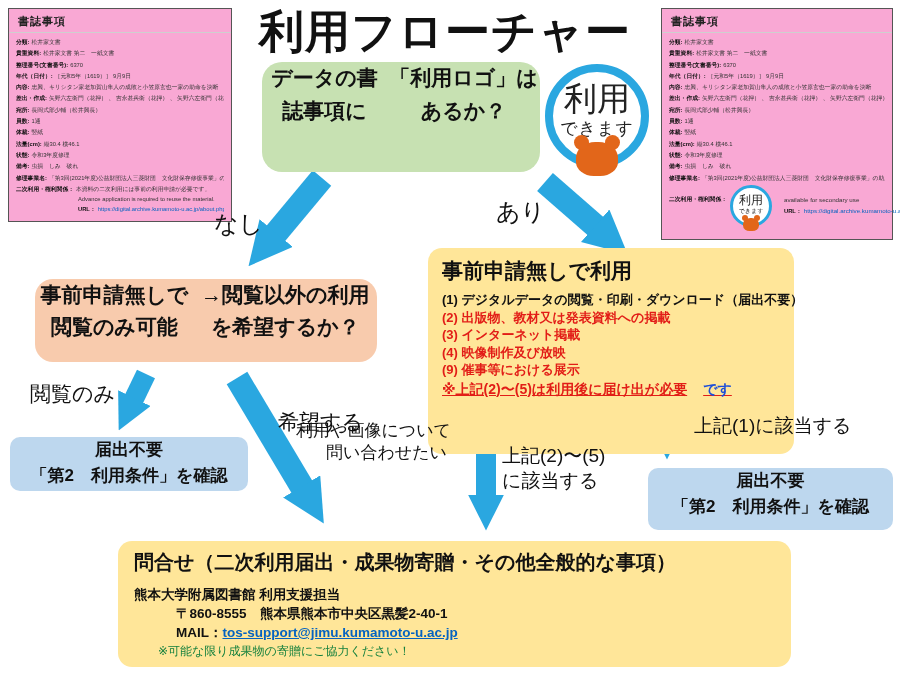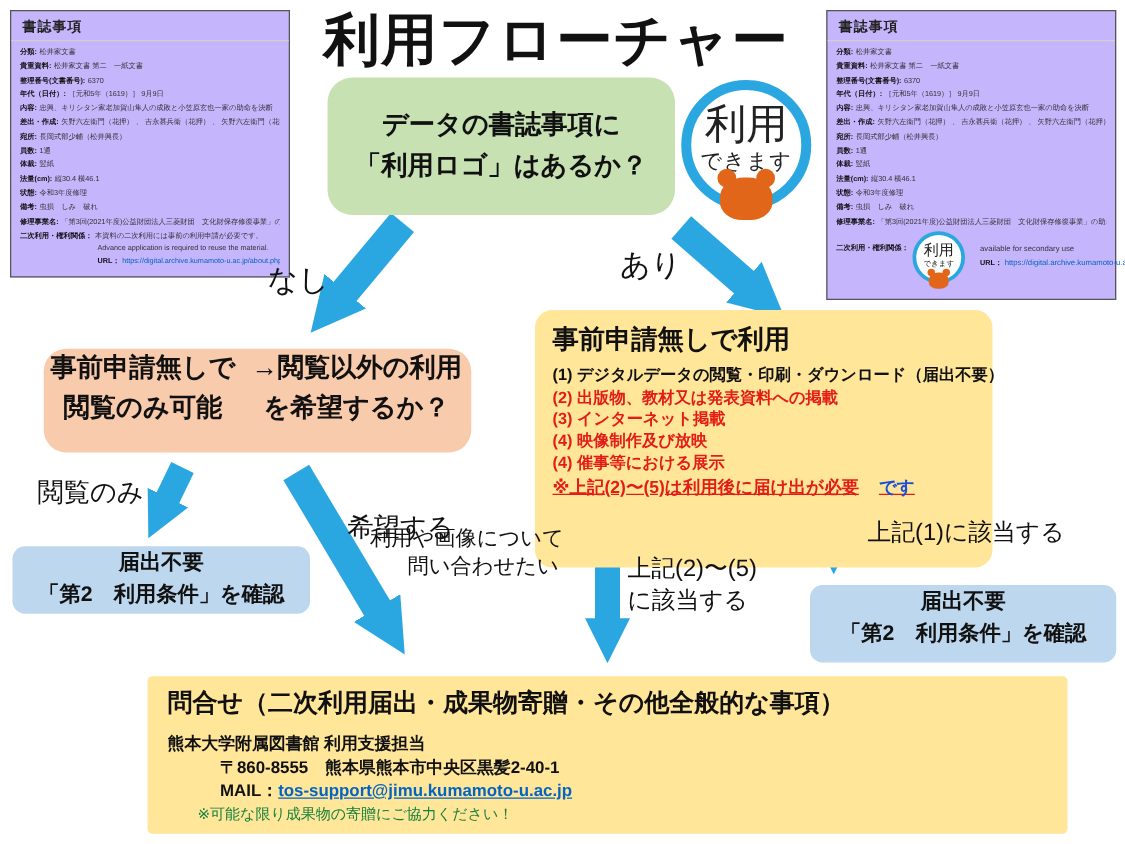--- a/index.html
+++ b/index.html
@@ -11,7 +11,7 @@
   .arrows { position:absolute; left:0; top:0; z-index:1; }
 
   
-  .panel { position:absolute; background:#c4b5fd; border:1.5px solid #555; z-index:2; }
+  .panel { position:absolute; background:#f9a8d4; border:1.5px solid #555; z-index:2; }
   .panel-left  { left:8px;  top:8px;  width:224px; height:214px; }
   .panel-right { left:661px; top:8px; width:232px; height:232px; }
   .panel-header { font-size:11px; font-weight:bold; color:#222; padding:5px 9px 3px 9px;

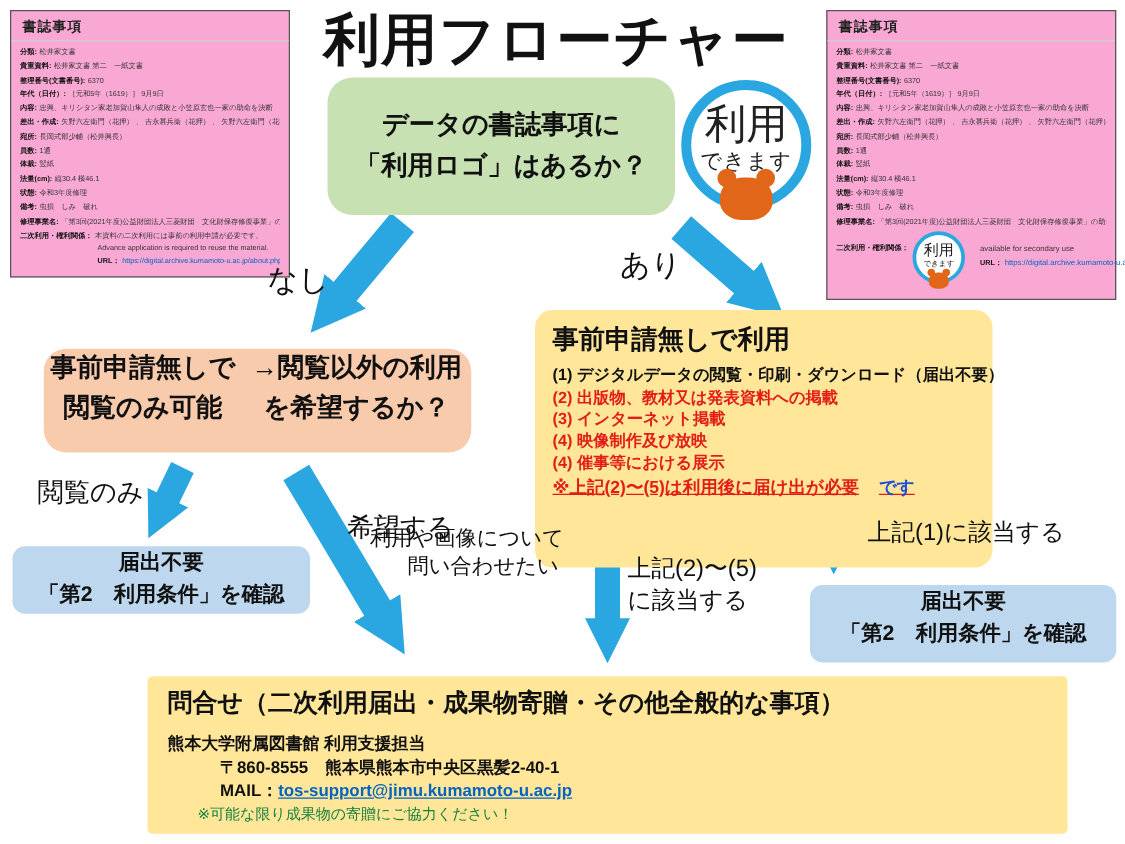--- a/index.html
+++ b/index.html
@@ -53,7 +53,7 @@
   
   .fbox { position:absolute; z-index:2; }
   .green-box { left:262px; top:62px; width:278px; height:110px; background:#c7e1b2;
-               border-radius:20px; display:flex; flex-direction:column; justify-content:center;
+               border-radius:20px; display:flex; flex-direction:row; justify-content:center;
                text-align:center; font-size:21px; font-weight:bold; color:#111; line-height:1.55; }
   .orange-box { left:35px; top:279px; width:342px; height:83px; background:#f8cbad;
                 border-radius:18px; display:flex; justify-content:center;

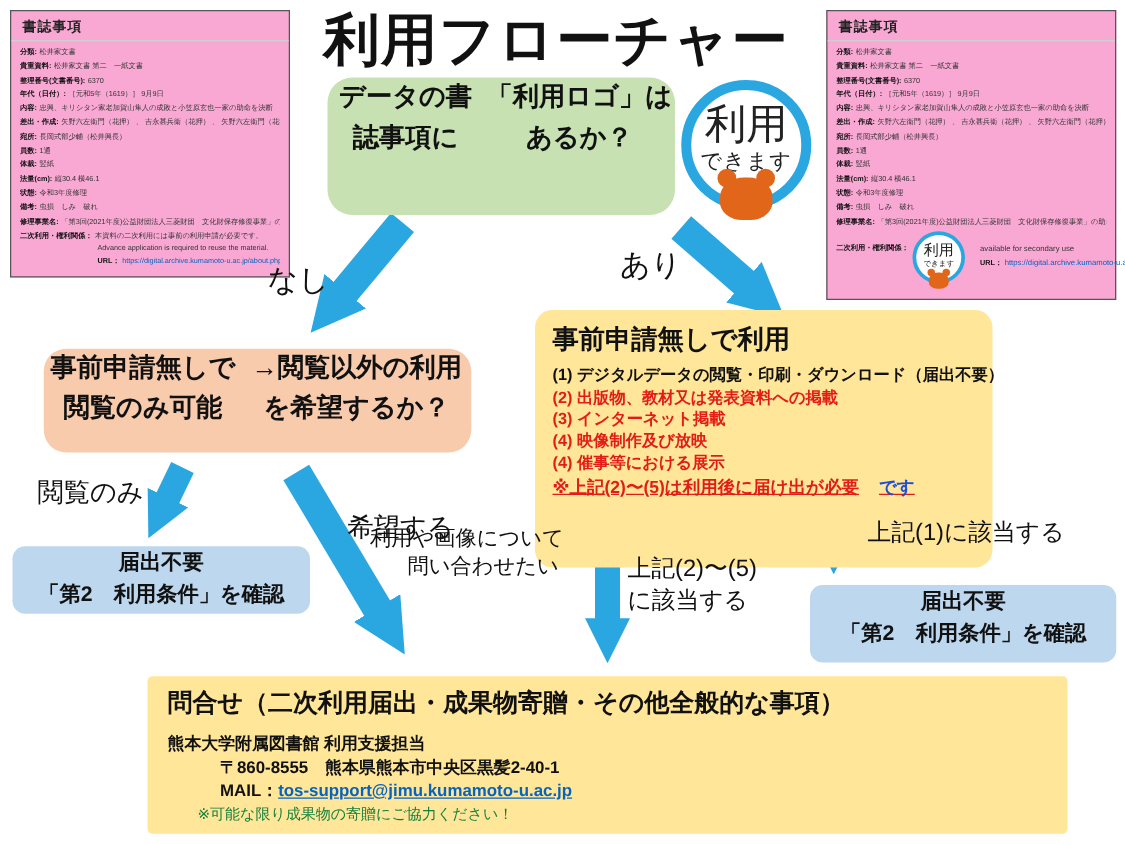--- a/index.html
+++ b/index.html
@@ -192,7 +192,7 @@
         <div class="use-item red">(2) 出版物、教材又は発表資料への掲載</div>
         <div class="use-item red">(3) インターネット掲載</div>
         <div class="use-item red">(4) 映像制作及び放映</div>
-        <div class="use-item red">(4) 催事等における展示</div>
+        <div class="use-item red">(9) 催事等における展示</div>
       </div>
     <div class="use-note"><span>※上記(2)〜(5)は利用後に届け出が必要</span><span class="blk">です</span></div>
   </div>

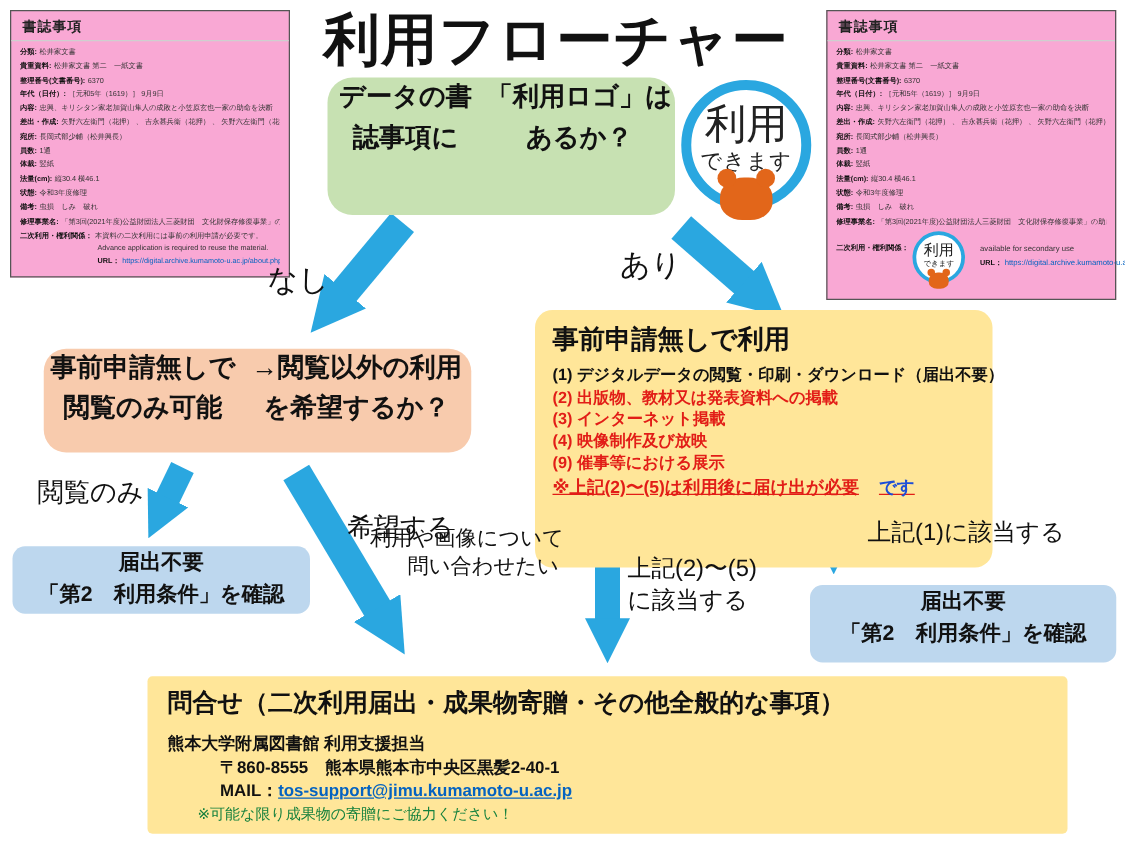--- a/index.html
+++ b/index.html
@@ -71,8 +71,8 @@
               color:#111; line-height:1.5; }
   .blue-left  { left:10px;  top:437px; width:238px; height:54px; }
   .blue-right { left:648px; top:468px; width:245px; height:62px; }
-  .contact-box { left:118px; top:541px; width:736px; height:126px; background:#ffe699;
-                 border-radius:4px; padding:8px 24px 0 16px; }
+  .contact-box { left:118px; top:541px; width:673px; height:126px; background:#ffe699;
+                 border-radius:14px; padding:8px 24px 0 16px; }
   .contact-box h2 { font-size:20px; font-weight:bold; color:#111; margin-bottom:9px; }
   .c-line1 { font-size:13.5px; font-weight:bold; color:#111; line-height:19px; }
   .c-ind   { padding-left:42px; }

